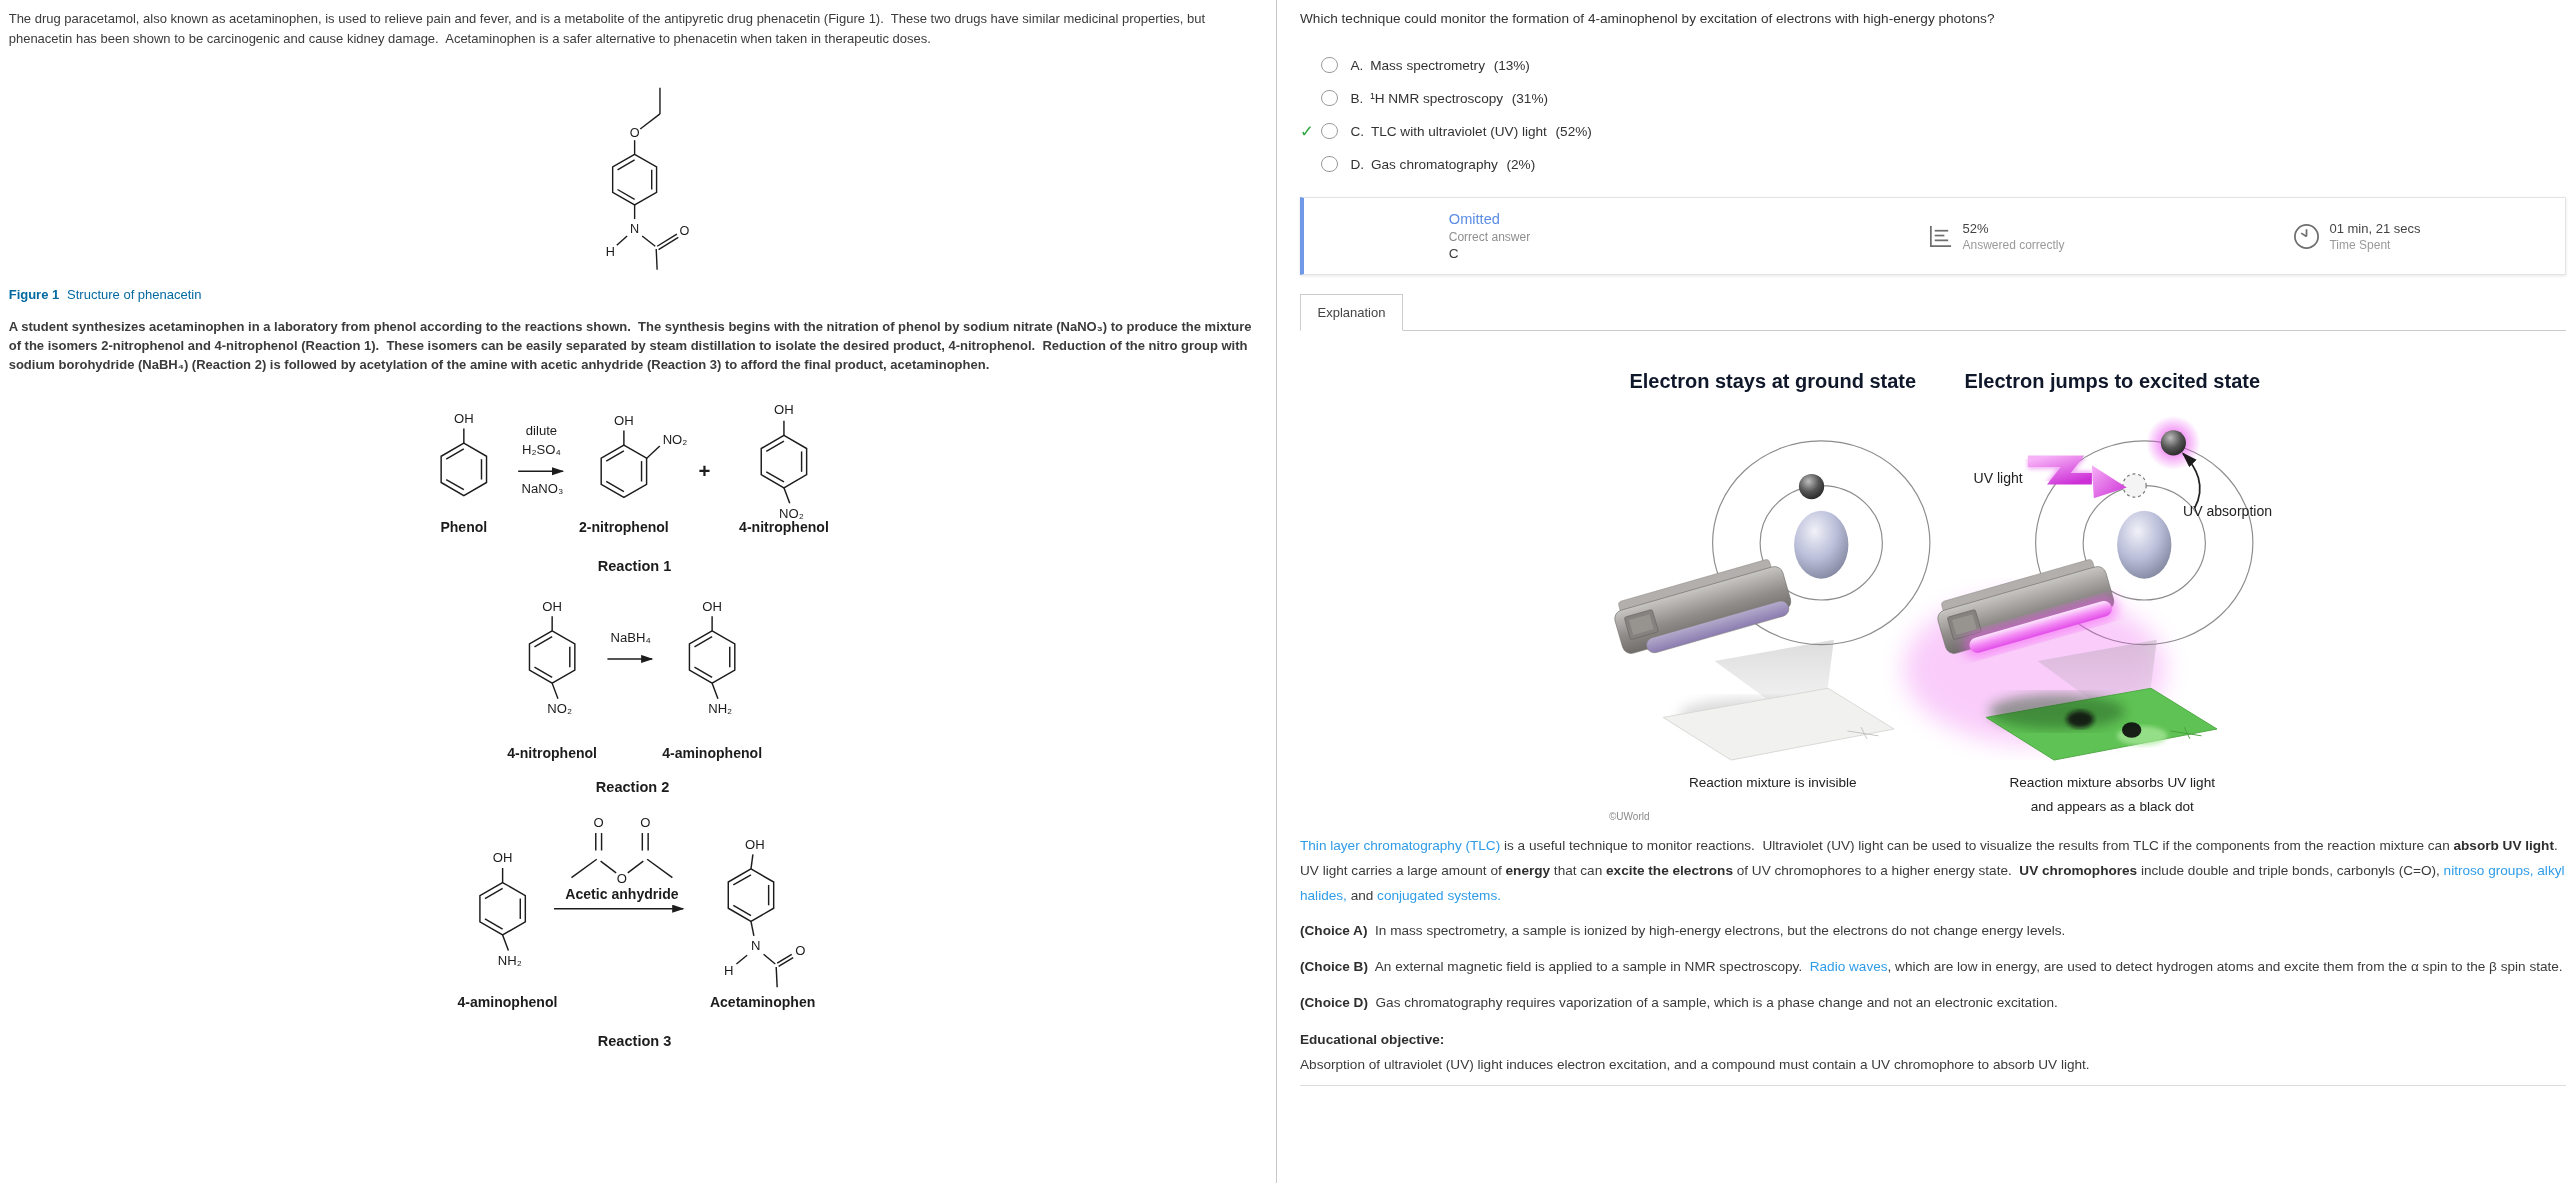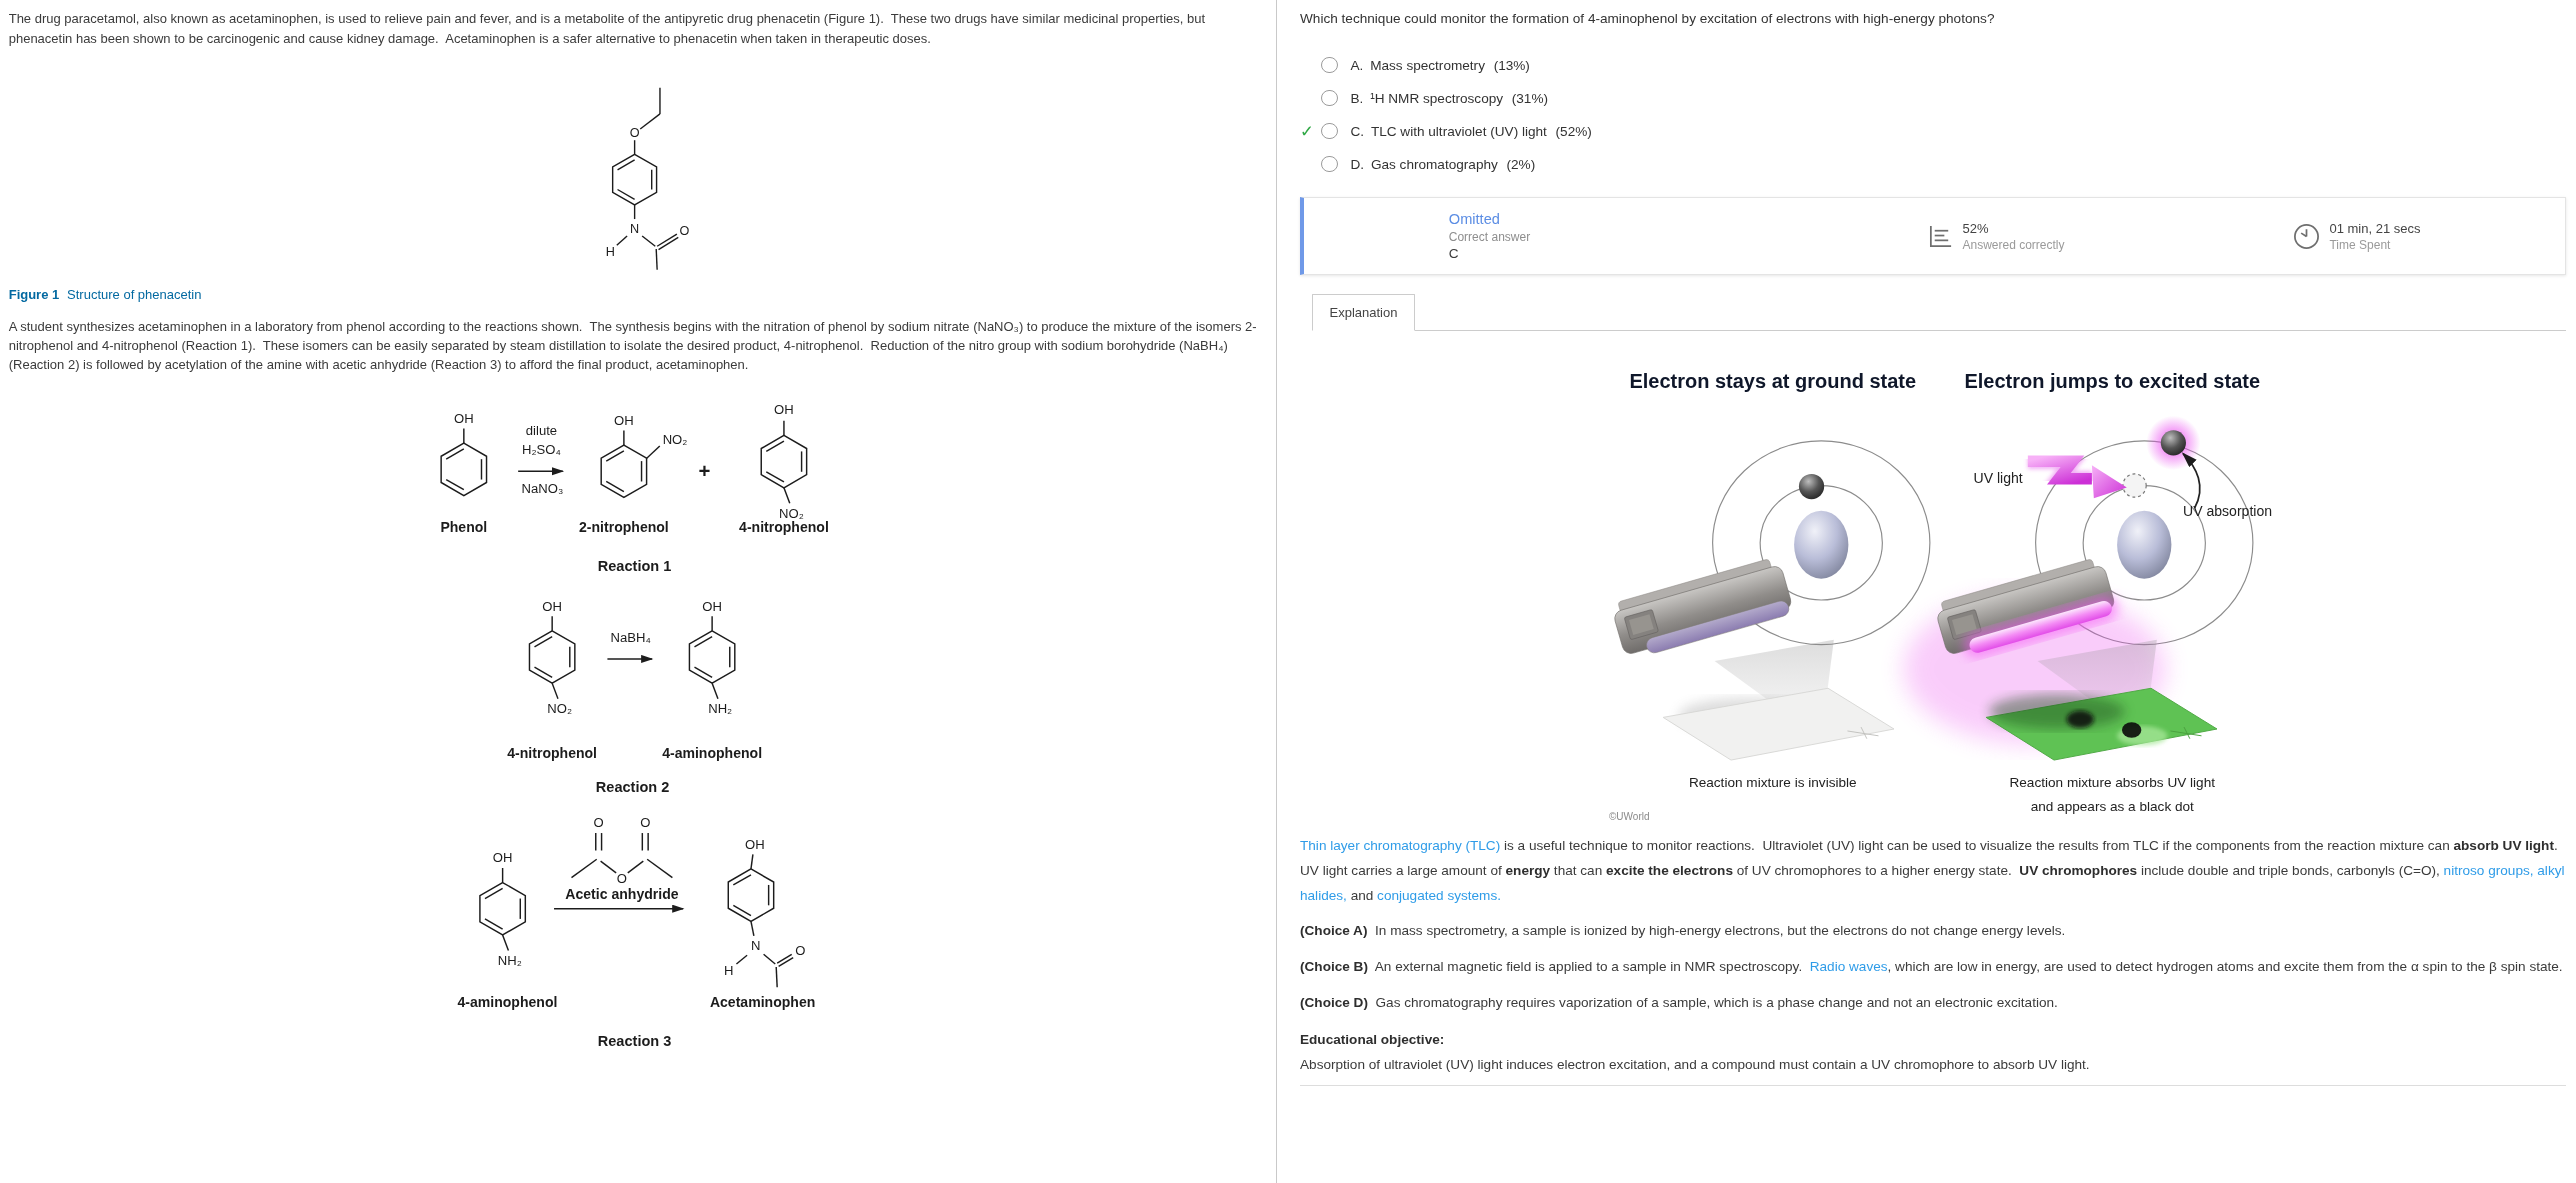--- a/index.html
+++ b/index.html
@@ -38,7 +38,7 @@
   .stat-icon{margin-right:8.7px;}
   .stat-main{font-size:13px;color:#444;}
   .stat-label{font-size:12px;color:#9a9a9a;margin-top:1.9px;}
-  .tab-row{margin-top:19.4px;border-bottom:1px solid #ccc;margin-left:12px;}
+  .tab-row{margin-top:19.4px;border-bottom:1px solid #ccc;}
   .tab{display:inline-block;padding:9.7px 16.5px;border:1px solid #ccc;border-bottom:1px solid #fff;margin-bottom:-1px;background:#fff;font-size:13px;color:#444;border-radius:1px 1px 0 0;}
   .fig-headings{display:flex;width:679px;margin:39px 0 0 303px;}
   .fig-headings div{width:340px;text-align:center;font-size:20px;font-weight:bold;color:#0f172a;}

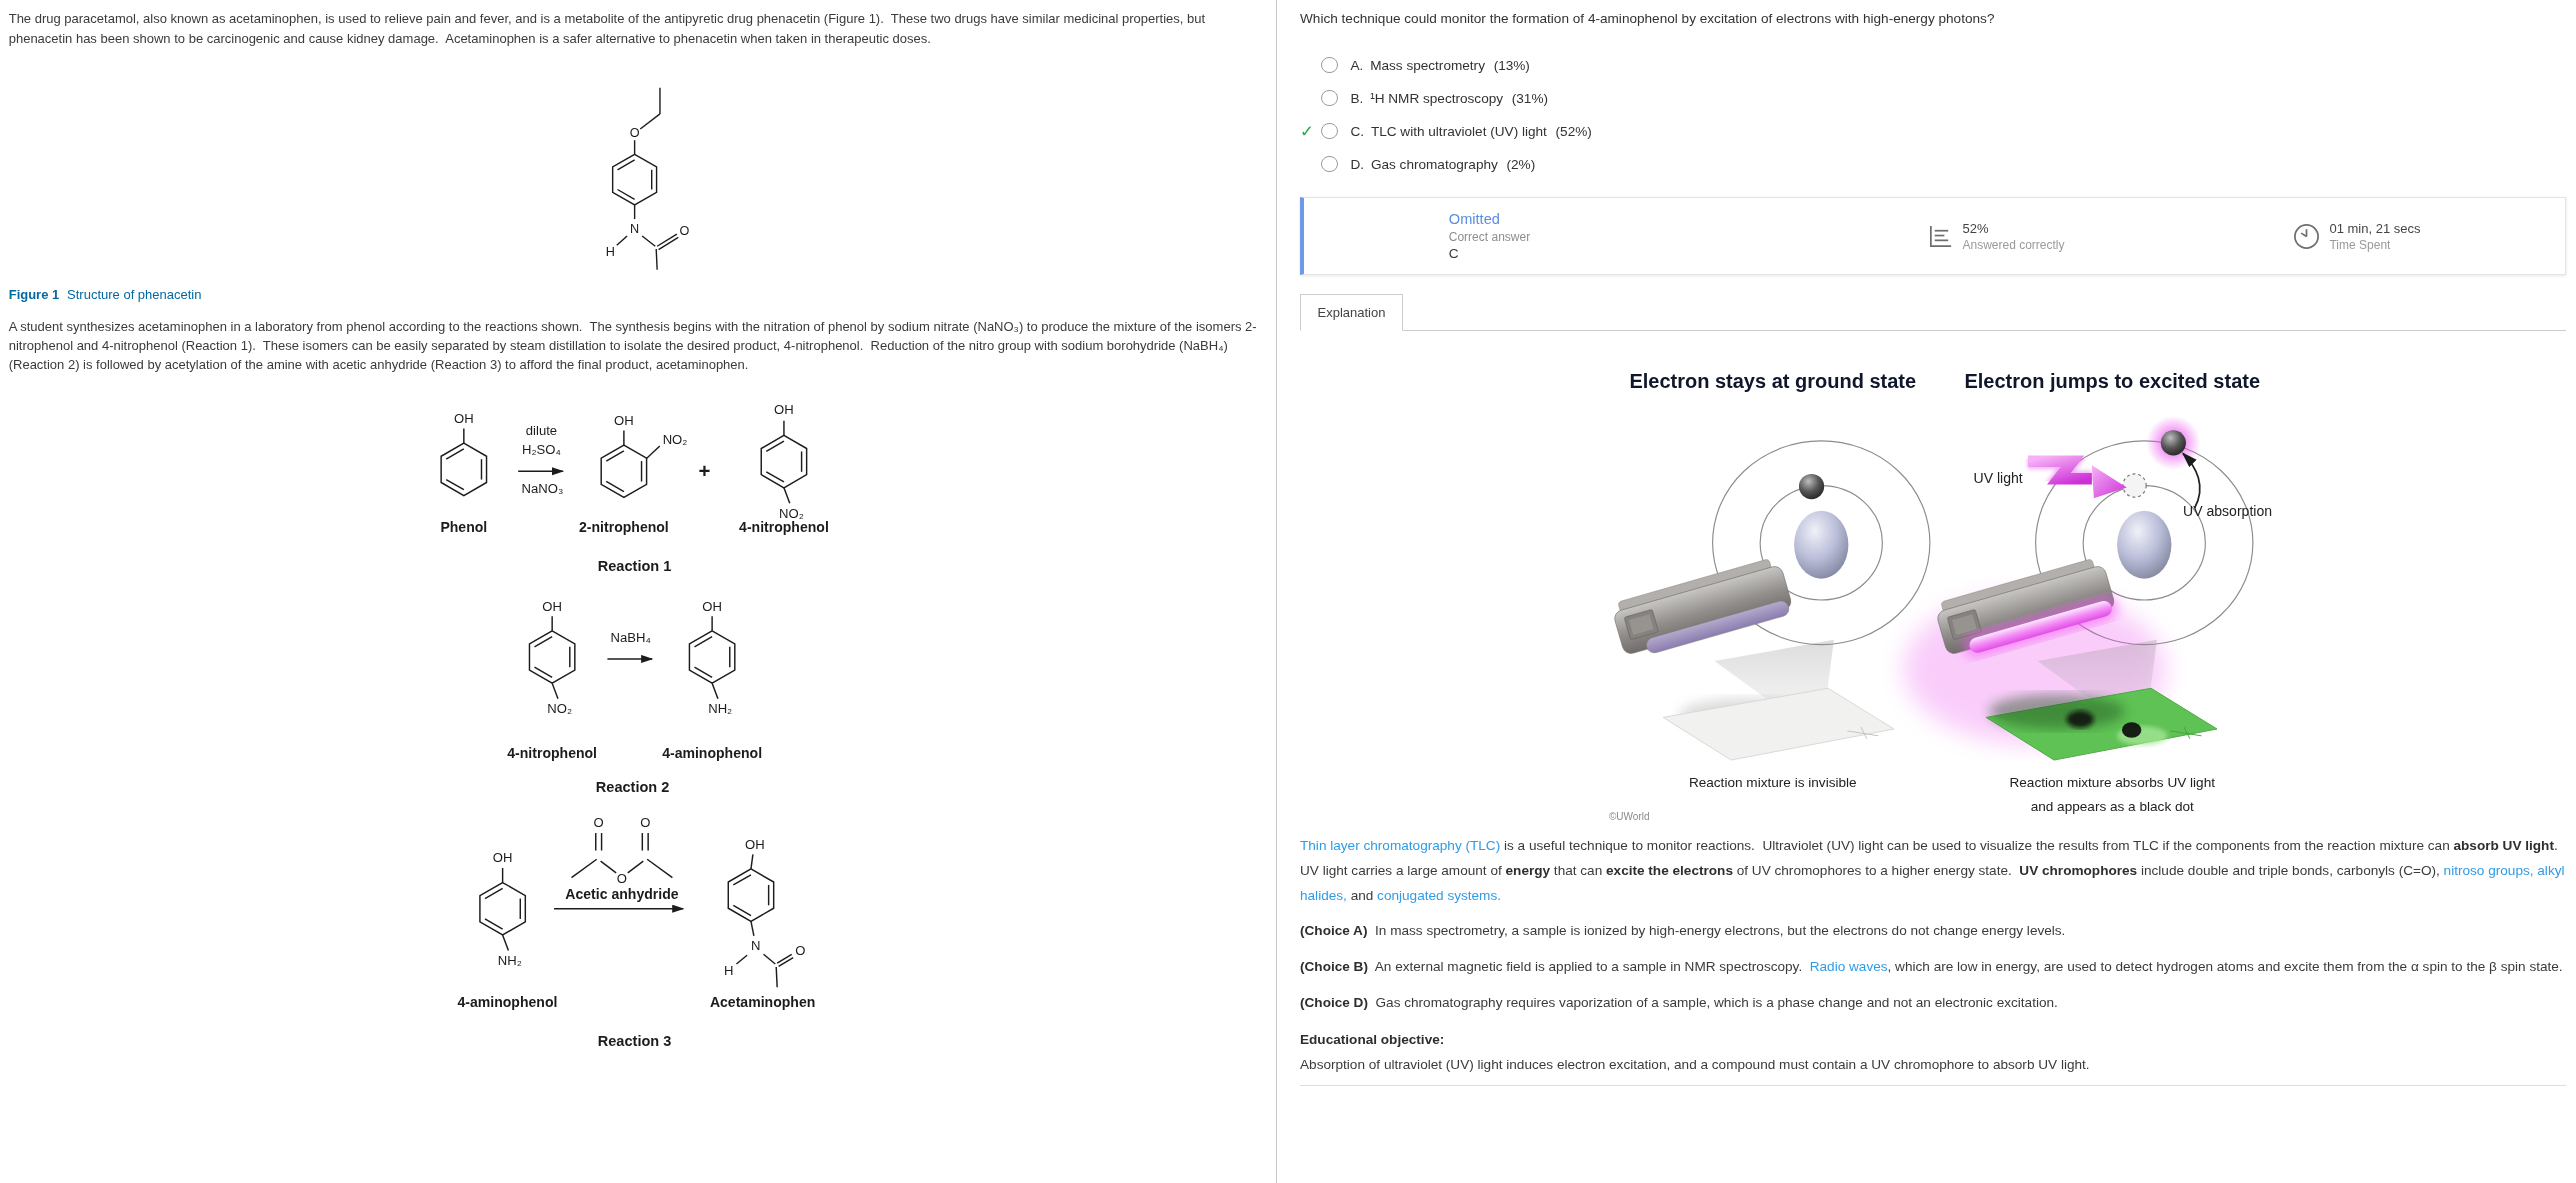--- a/index.html
+++ b/index.html
@@ -9,7 +9,7 @@
   .v-divider{position:absolute;left:1276px;top:0;width:1px;height:1183px;background:#c9c9c9;}
   .right-panel{position:absolute;left:1277px;top:0;width:1299px;height:1183px;box-sizing:border-box;padding:8.7px 9.7px 0 23px;}
   .para{font-size:13px;line-height:20.4px;color:#3b3b3b;white-space:pre-wrap;margin:0;}
-  .para2{font-size:13px;line-height:19px;color:#3b3b3b;white-space:pre-wrap;margin:15.5px 0 0 0;}
+  .para2{font-size:13px;line-height:19px;color:#3b3b3b;white-space:pre-wrap;margin:15.5px 0 0 0;font-weight:bold;}
   .figcap{margin:5.8px 0 0 0;font-size:13px;color:#0369a1;}
   .figcap b{margin-right:7.8px;}
   svg.chem{display:block;margin:0 auto;}

